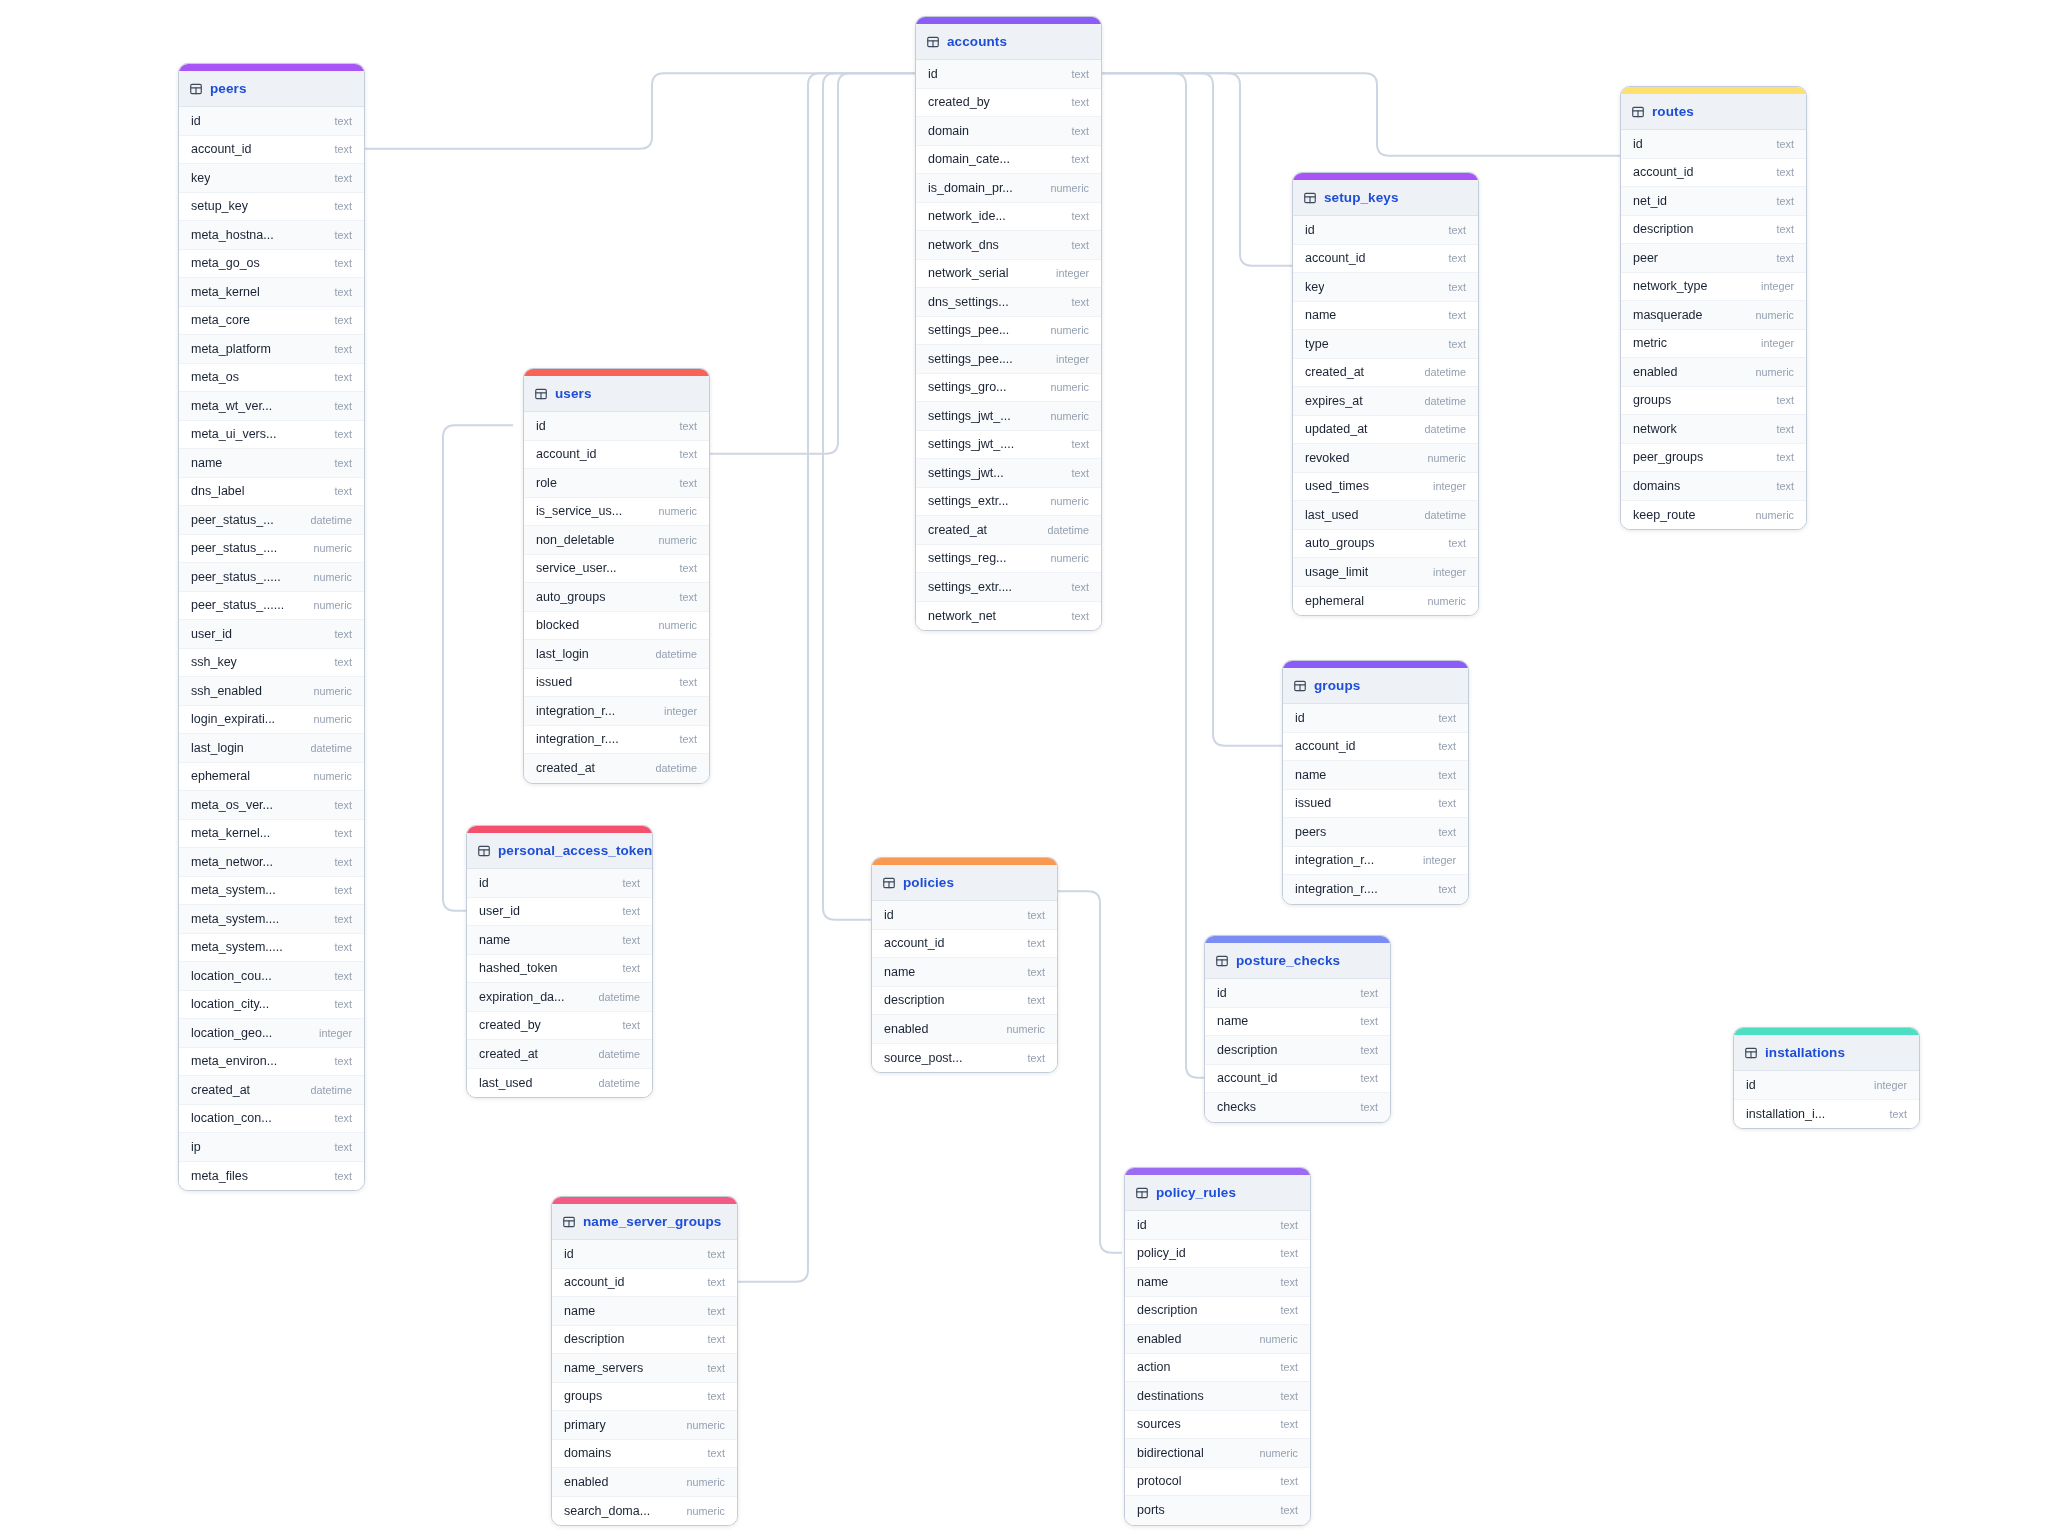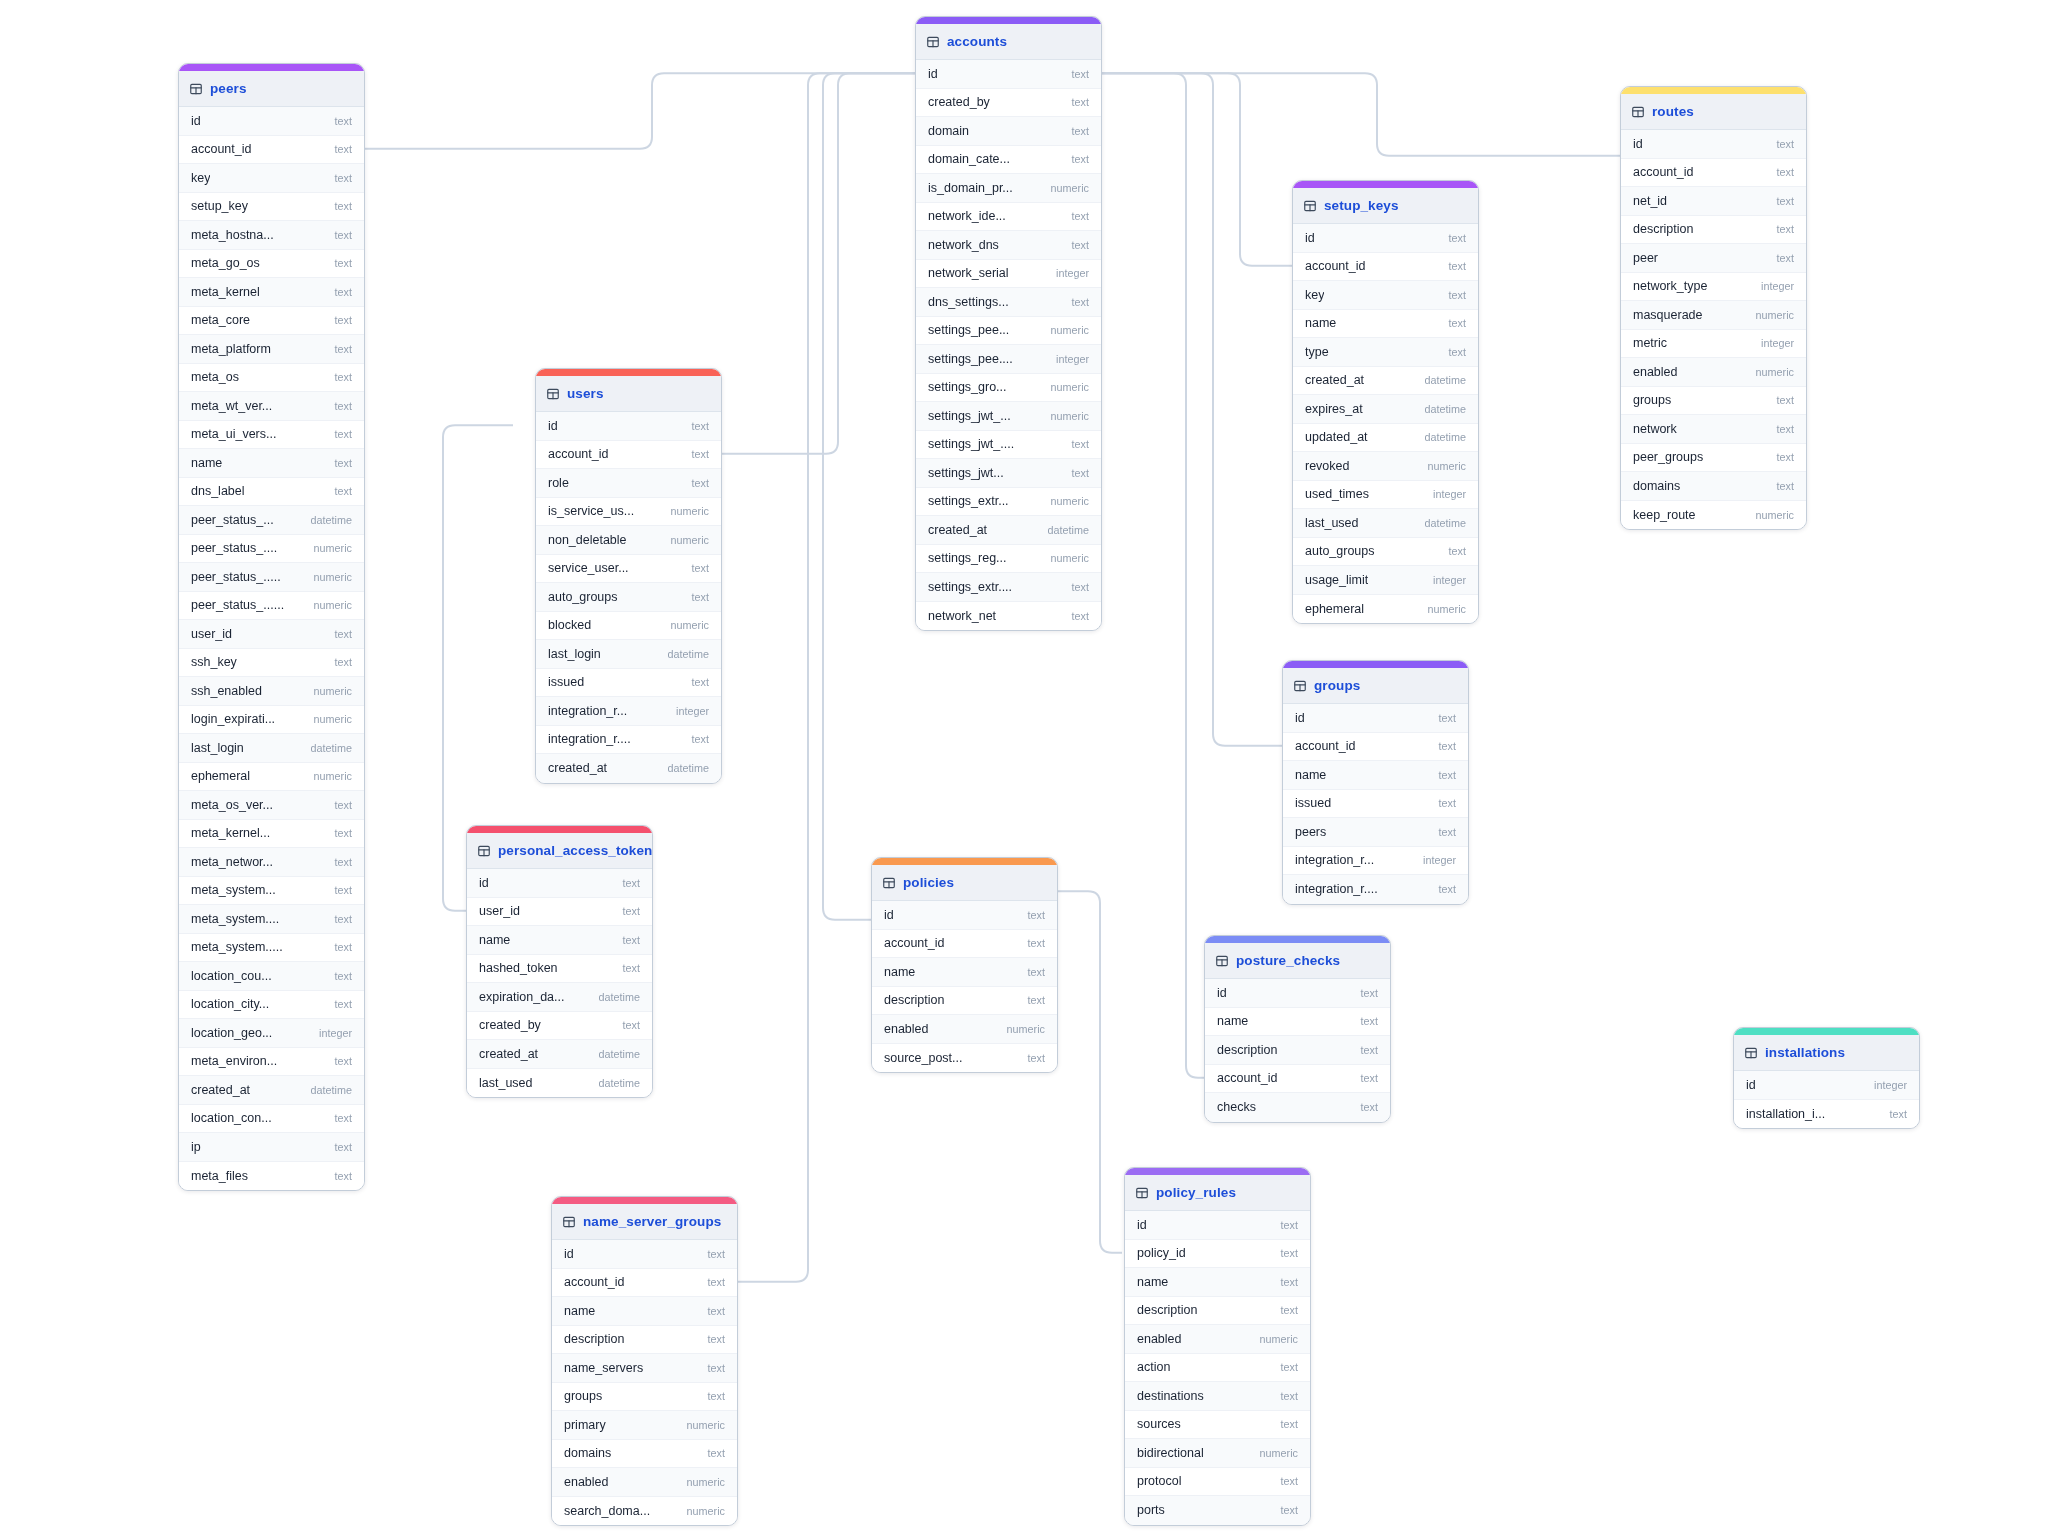--- a/index.html
+++ b/index.html
@@ -514,7 +514,7 @@
         </div>
       </div>
     </div>
-    <div class="table-card" style="left: 1292px; top: 180px; width: 185px; text-align: right;">
+    <div class="table-card" style="left: 1292px; top: 172px; width: 185px; text-align: right;">
       <div class="accent" style="background:#a855f7"></div>
       <div class="thead">
         <span class="ticon">

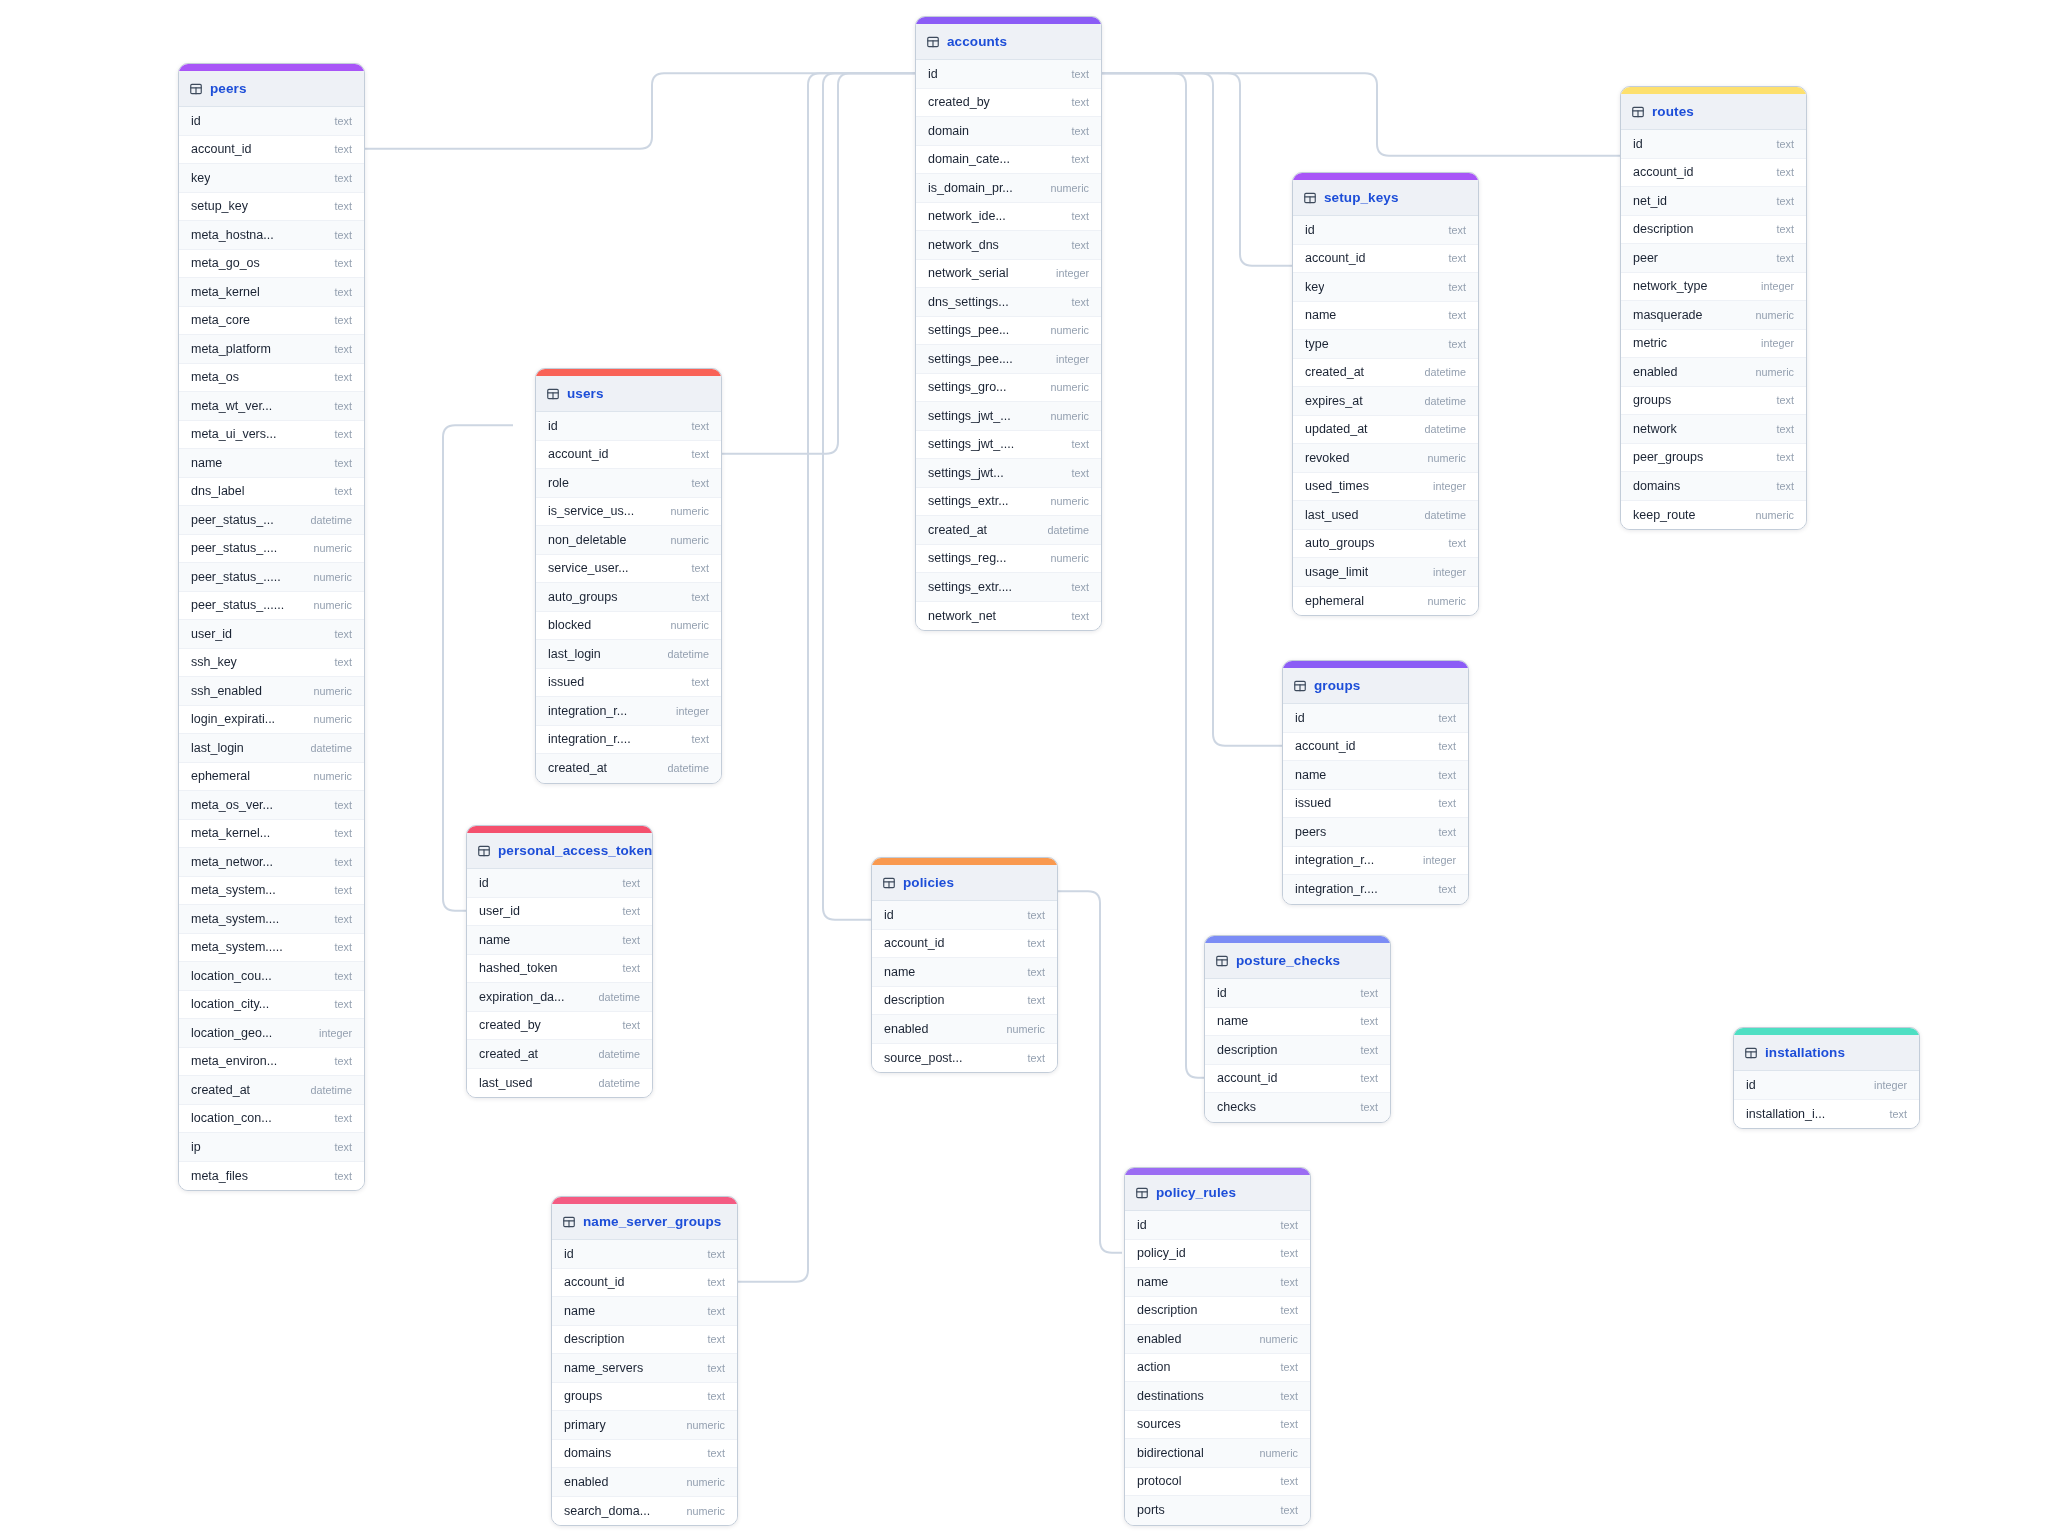--- a/index.html
+++ b/index.html
@@ -211,7 +211,7 @@
         </div>
       </div>
     </div>
-    <div class="table-card" style="left: 535px; top: 368px; width: 185px;">
+    <div class="table-card" style="left: 523px; top: 368px; width: 185px;">
       <div class="accent" style="background:#f96257"></div>
       <div class="thead">
         <span class="ticon">

